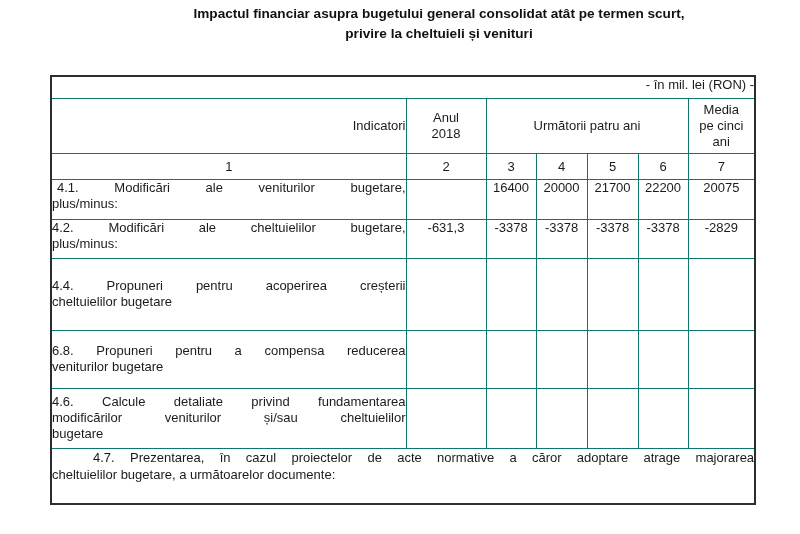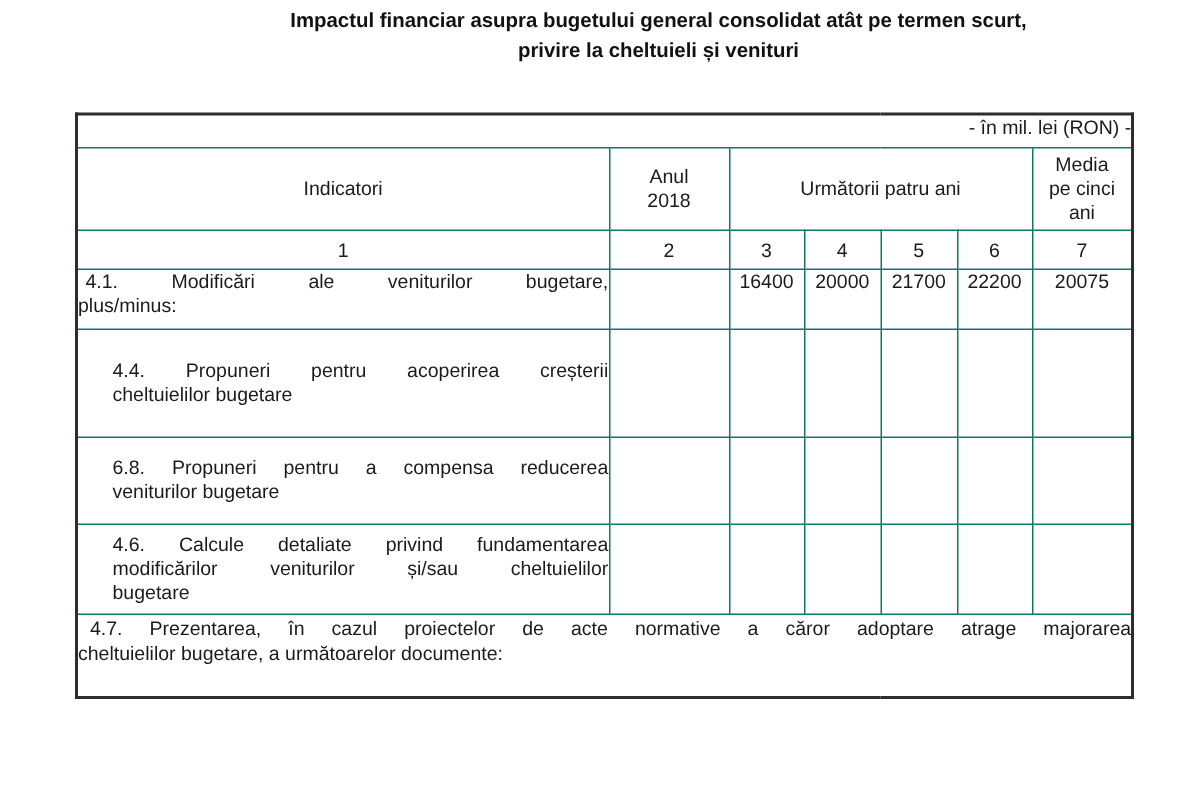--- a/index.html
+++ b/index.html
@@ -55,7 +55,7 @@
 
   
   tr.hdr td { vertical-align: middle; line-height: 16px; }
-  td.h-ind { padding-left: 2px; text-align: center; }
+  td.h-ind { padding-left: 2px; text-align: right; }
   .ctr { text-align: center; }
   .pre { white-space: pre-line; }
 

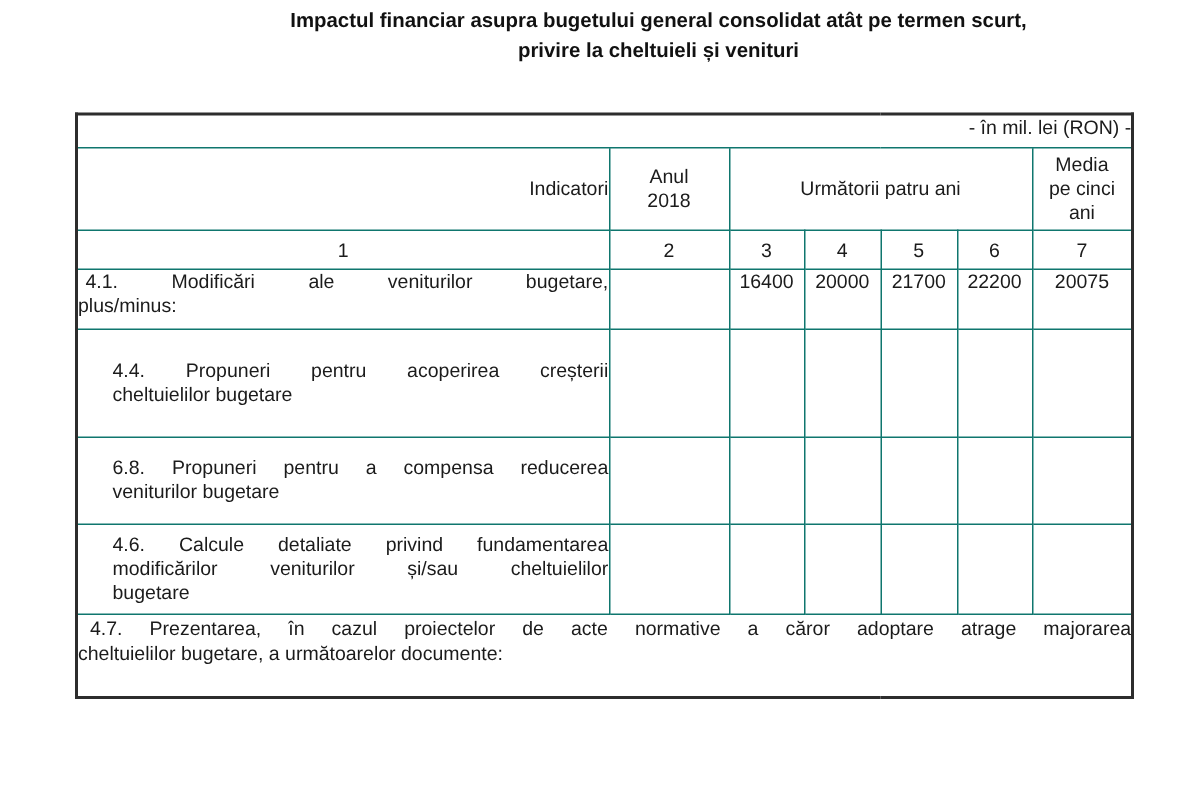--- a/index.html
+++ b/index.html
@@ -135,6 +135,18 @@
     <td class="val">20075</td>
   </tr>
 
+  <tr style="height:39px">
+    <td class="lab">
+      <div class="jl">4.2. Modificări ale cheltuielilor bugetare,</div>
+      <div>plus/minus:</div>
+    </td>
+    <td class="val">-631,3</td>
+    <td class="val">-3378</td>
+    <td class="val">-3378</td>
+    <td class="val">-3378</td>
+    <td class="val">-3378</td>
+    <td class="val">-2829</td>
+  </tr>
 
 
   <tr style="height:72px">

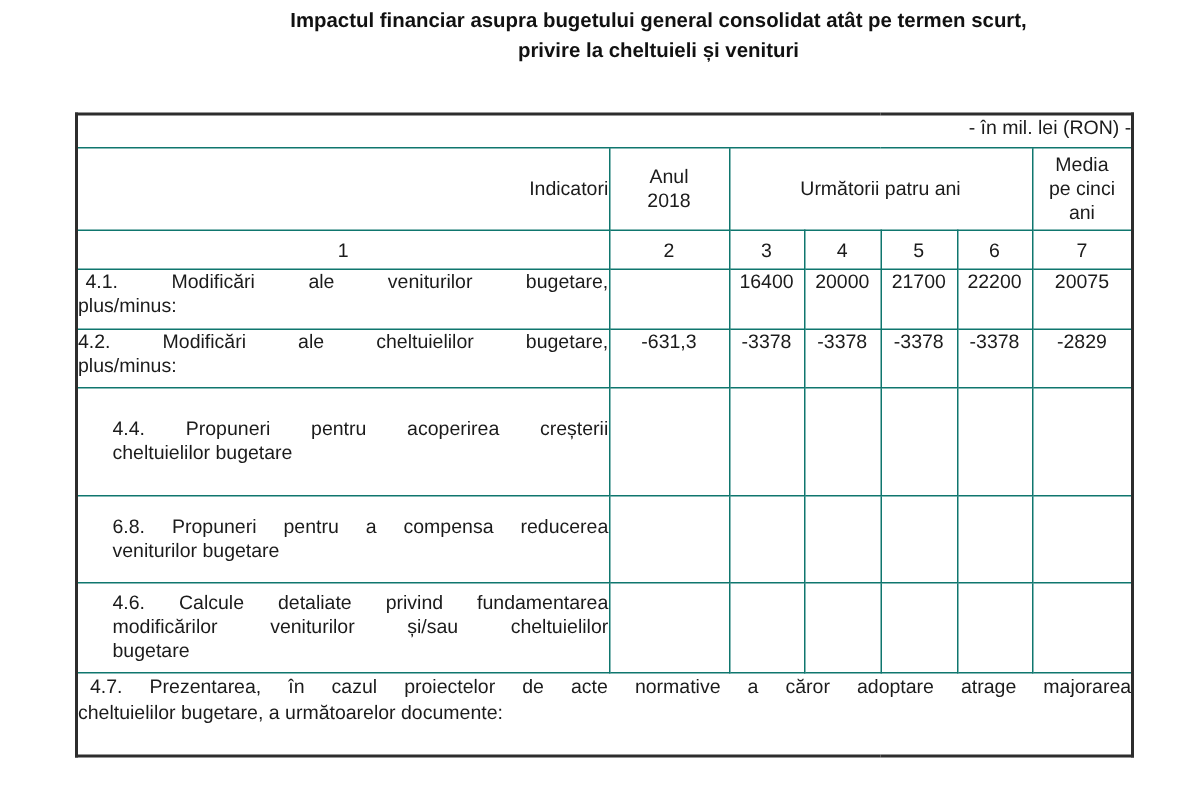--- a/index.html
+++ b/index.html
@@ -64,7 +64,7 @@
 
   
   td.lab { padding: 2px 2px 0 2px; line-height: 16px; }
-  td.lab.mid { vertical-align: middle; padding-top: 0; padding-left: 23px; }
+  td.lab.mid { vertical-align: middle; padding-top: 0; }
   .jl { text-align: justify; text-align-last: justify; }
   .in5 { text-indent: 5px; }
 

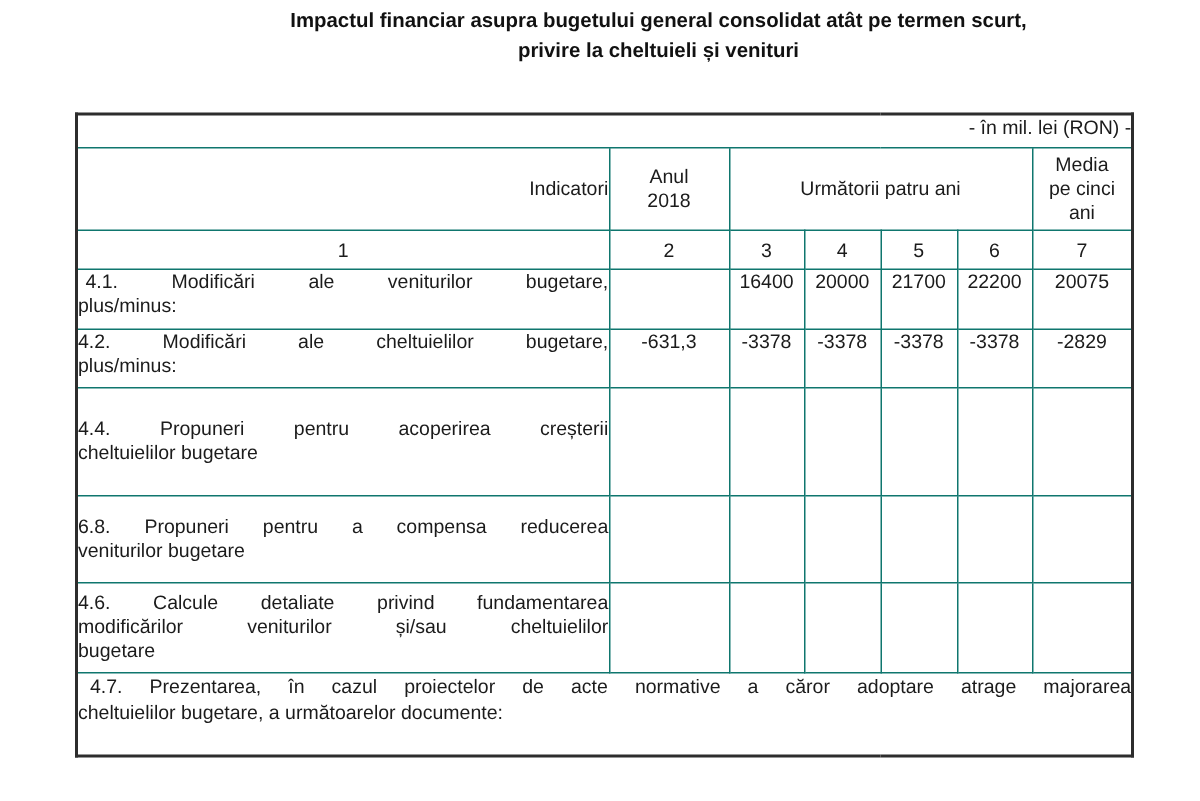--- a/index.html
+++ b/index.html
@@ -76,7 +76,7 @@
     padding: 14px 10px 0 3px;
     line-height: 17px;
   }
-  td.foot .jl { text-indent: 8px; }
+  td.foot .jl { text-indent: 8px; margin-left: 33px; }
 </style>
 </head>
 <body>

